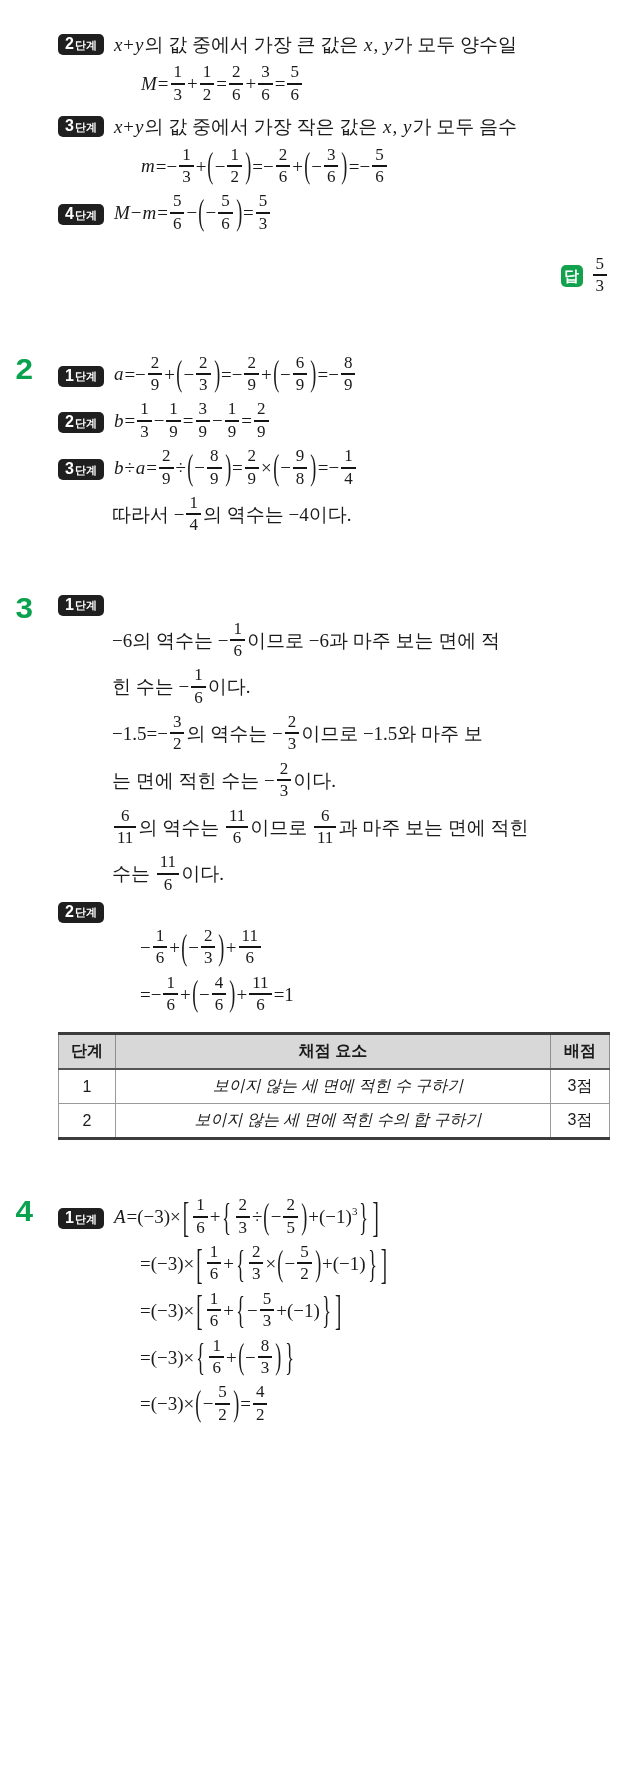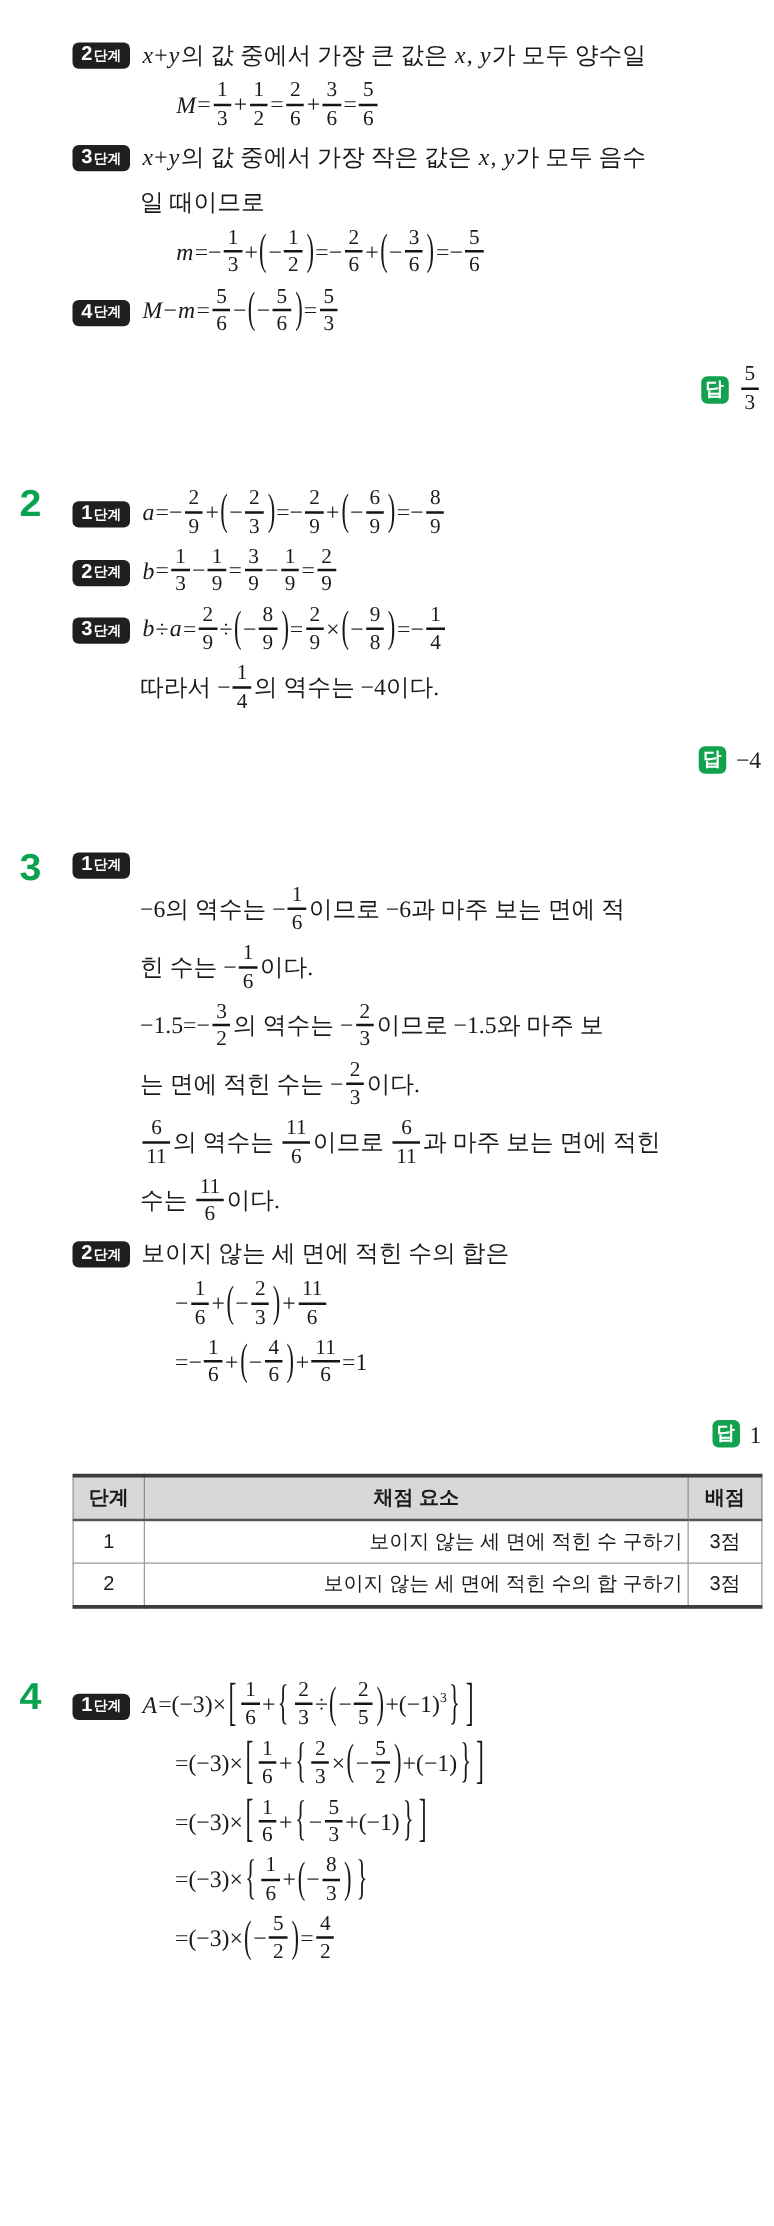--- a/index.html
+++ b/index.html
@@ -91,7 +91,6 @@
         </span>
         <span class="content"><span class="v">x</span>+<span class="v">y</span>의 값 중에서 가장 작은 값은 <span class="v">x</span>, <span class="v">y</span>가 모두 음수</span>
       </div>
-      <div class="row cont content">일 때이므로</div>
       <div class="row eq content"><span class="v">m</span>=−<span class="fr"><span class="nu">1</span><span class="de">3</span></span>+<span class="bd p">(</span>−<span class="fr"><span class="nu">1</span><span class="de">2</span></span><span class="bd p">)</span>=−<span class="fr"><span class="nu">2</span><span class="de">6</span></span>+<span class="bd p">(</span>−<span class="fr"><span class="nu">3</span><span class="de">6</span></span><span class="bd p">)</span>=−<span class="fr"><span class="nu">5</span><span class="de">6</span></span></div>
       <div class="row step">
         <span class="stepbadge">

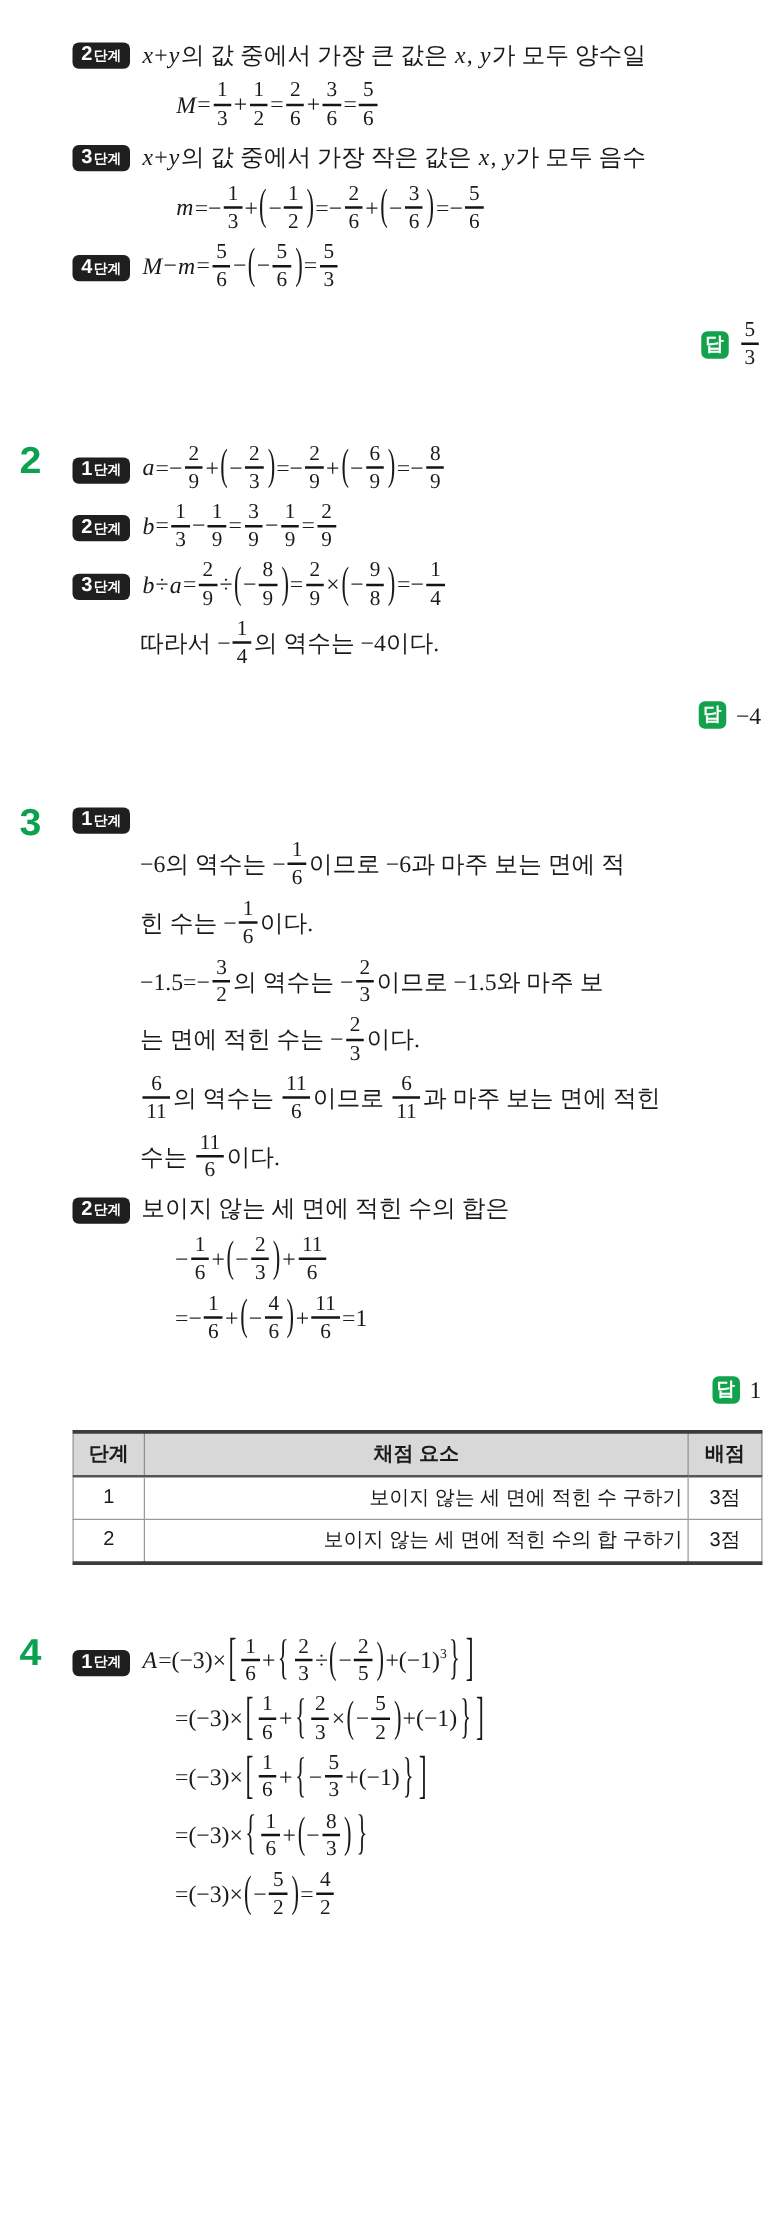--- a/index.html
+++ b/index.html
@@ -125,7 +125,6 @@
         <span class="content"><span class="v">b</span>÷<span class="v">a</span>=<span class="fr"><span class="nu">2</span><span class="de">9</span></span>÷<span class="bd p">(</span>−<span class="fr"><span class="nu">8</span><span class="de">9</span></span><span class="bd p">)</span>=<span class="fr"><span class="nu">2</span><span class="de">9</span></span>×<span class="bd p">(</span>−<span class="fr"><span class="nu">9</span><span class="de">8</span></span><span class="bd p">)</span>=−<span class="fr"><span class="nu">1</span><span class="de">4</span></span></span>
       </div>
       <div class="row cont content">따라서 −<span class="fr"><span class="nu">1</span><span class="de">4</span></span>의 역수는 −4이다.</div>
-      <div class="row ans"><span class="ansbadge">답</span><span class="ansval content">−4</span></div>
     </div>
     <div class="problem">
       <span class="pnum">3</span>

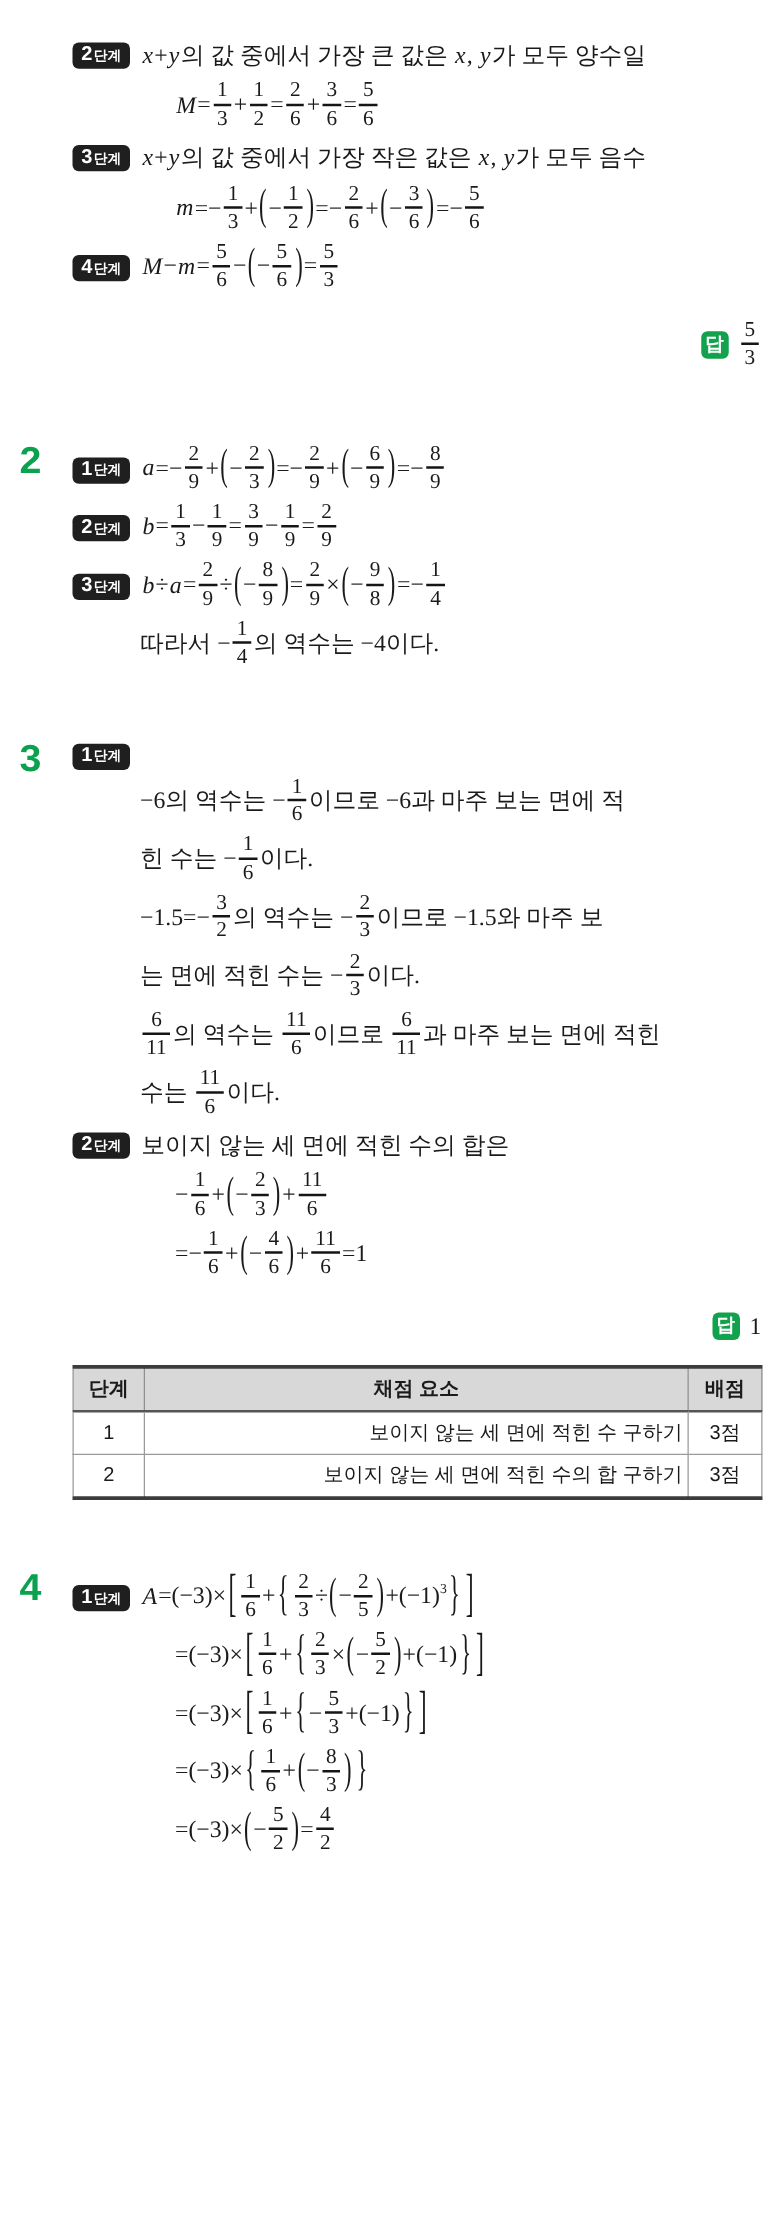--- a/index.html
+++ b/index.html
@@ -145,7 +145,6 @@
           <span class="bn">2</span>
           <span class="bt">단계</span>
         </span>
-        <span class="content">보이지 않는 세 면에 적힌 수의 합은</span>
       </div>
       <div class="row eq content">−<span class="fr"><span class="nu">1</span><span class="de">6</span></span>+<span class="bd p">(</span>−<span class="fr"><span class="nu">2</span><span class="de">3</span></span><span class="bd p">)</span>+<span class="fr"><span class="nu">11</span><span class="de">6</span></span></div>
       <div class="row eq content">=−<span class="fr"><span class="nu">1</span><span class="de">6</span></span>+<span class="bd p">(</span>−<span class="fr"><span class="nu">4</span><span class="de">6</span></span><span class="bd p">)</span>+<span class="fr"><span class="nu">11</span><span class="de">6</span></span>=1</div>

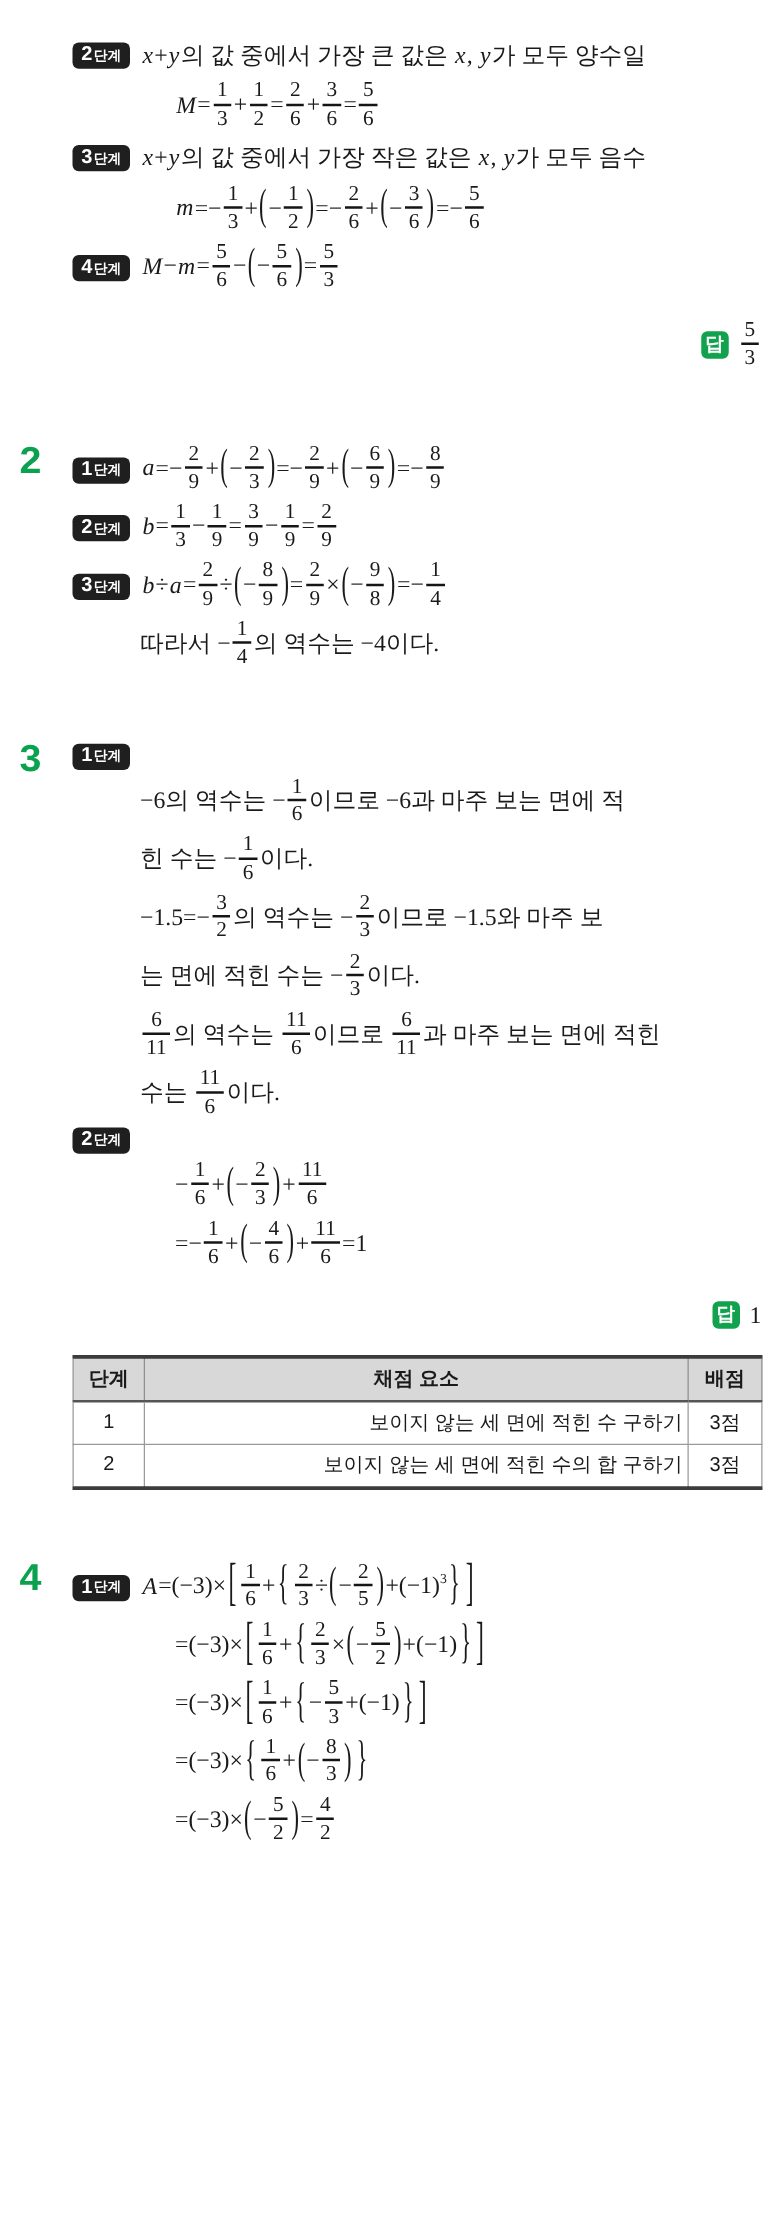--- a/index.html
+++ b/index.html
@@ -148,7 +148,6 @@
       </div>
       <div class="row eq content">−<span class="fr"><span class="nu">1</span><span class="de">6</span></span>+<span class="bd p">(</span>−<span class="fr"><span class="nu">2</span><span class="de">3</span></span><span class="bd p">)</span>+<span class="fr"><span class="nu">11</span><span class="de">6</span></span></div>
       <div class="row eq content">=−<span class="fr"><span class="nu">1</span><span class="de">6</span></span>+<span class="bd p">(</span>−<span class="fr"><span class="nu">4</span><span class="de">6</span></span><span class="bd p">)</span>+<span class="fr"><span class="nu">11</span><span class="de">6</span></span>=1</div>
-      <div class="row ans"><span class="ansbadge">답</span><span class="ansval content">1</span></div>
       <table class="grade">
         <thead>
           <tr>

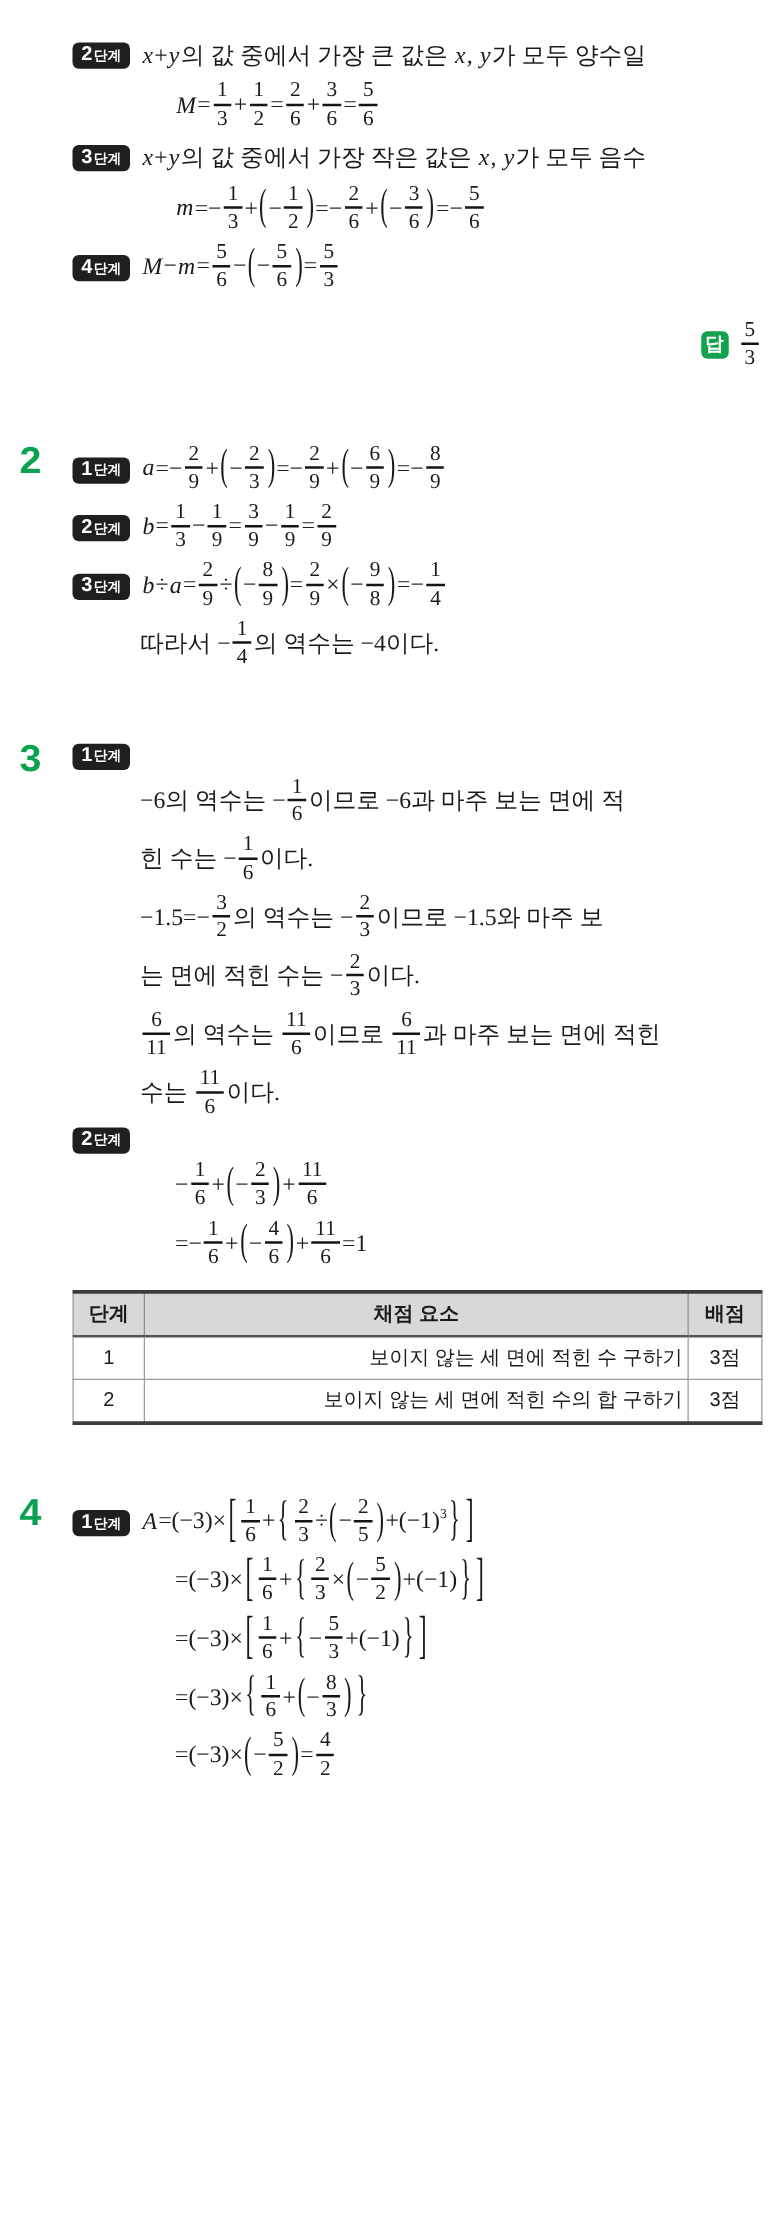--- a/index.html
+++ b/index.html
@@ -67,7 +67,7 @@
   table.grade td{
     border:1px solid #9a9a9a;padding:6px 4px;text-align:center;background:#fff;
   }
-  table.grade td.desc{text-align:right;padding-left:14px;}
+  table.grade td.desc{text-align:center;padding-left:14px;font-style:italic;}
   table.grade .c-step{width:48px;}
   table.grade .c-score{width:50px;margin-left:44px;}
 </style>

